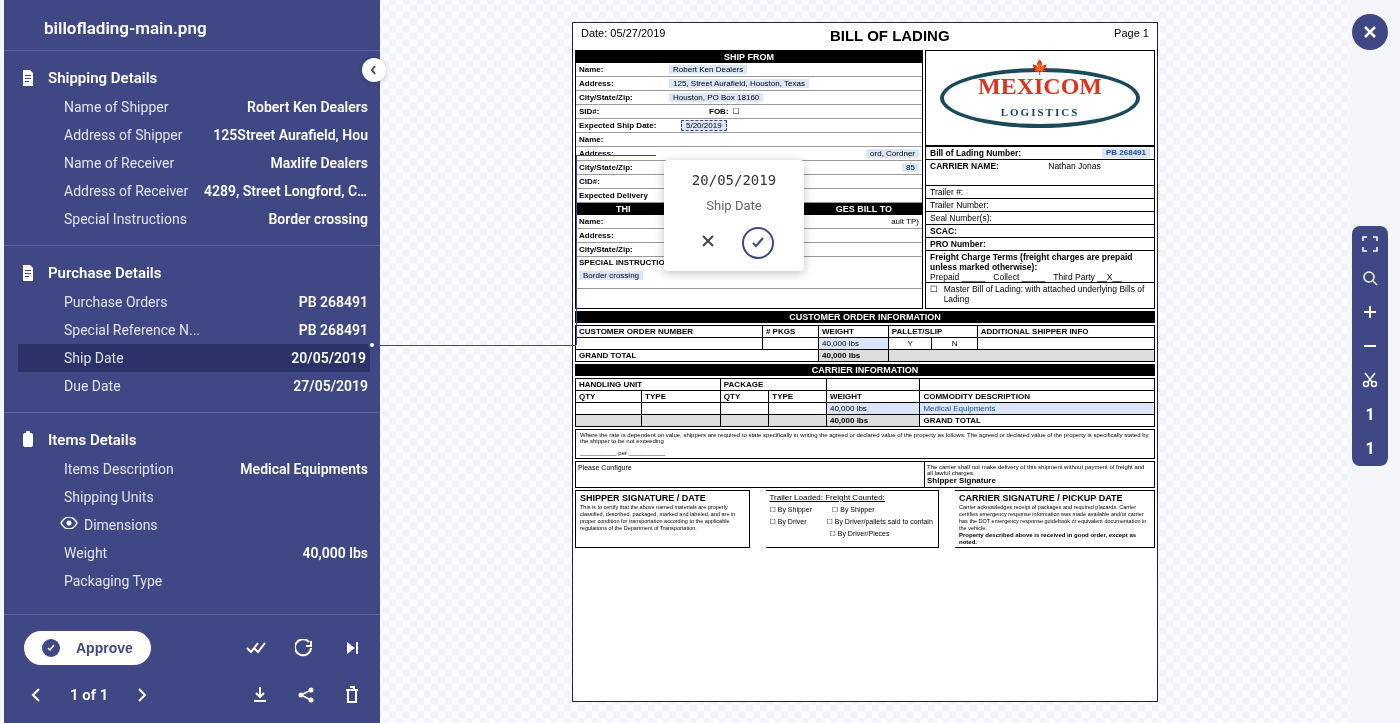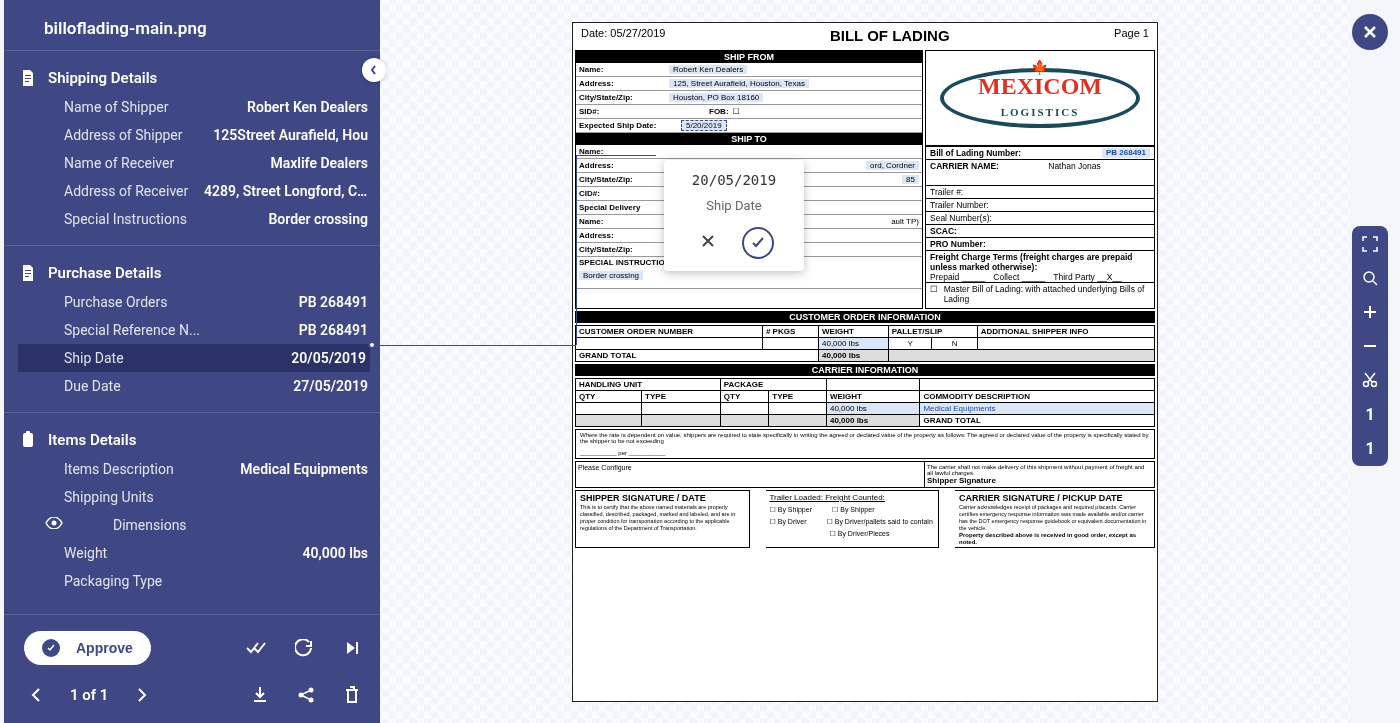--- a/index.html
+++ b/index.html
@@ -292,7 +292,6 @@
             <span class="doc-lbl" style="width:102px">Expected Ship Date:</span>
             <span class="doc-val" style="border:1px dashed #3f4785">5/20/2019</span>
           </div>
-        <div class="blackbar">SHIP TO</div>
         <div class="doc-row">
             <span class="doc-lbl">Name:</span>
           </div>

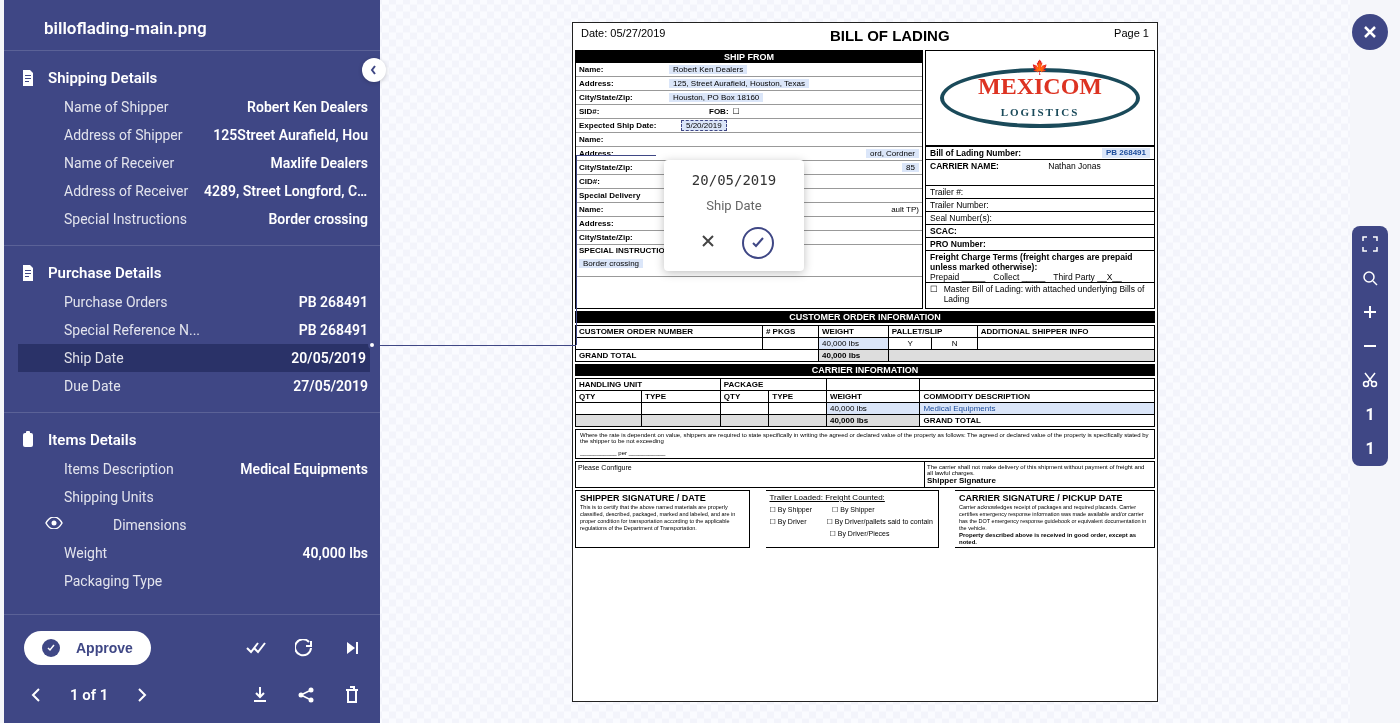--- a/index.html
+++ b/index.html
@@ -307,7 +307,7 @@
             <span class="doc-lbl">CID#:</span>
           </div>
         <div class="doc-row">
-            <span class="doc-lbl">Special Delivery</span>
+            <span class="doc-lbl">Expected Delivery</span>
           </div>
         <div class="doc-row">
             <span class="doc-lbl">Name:</span>

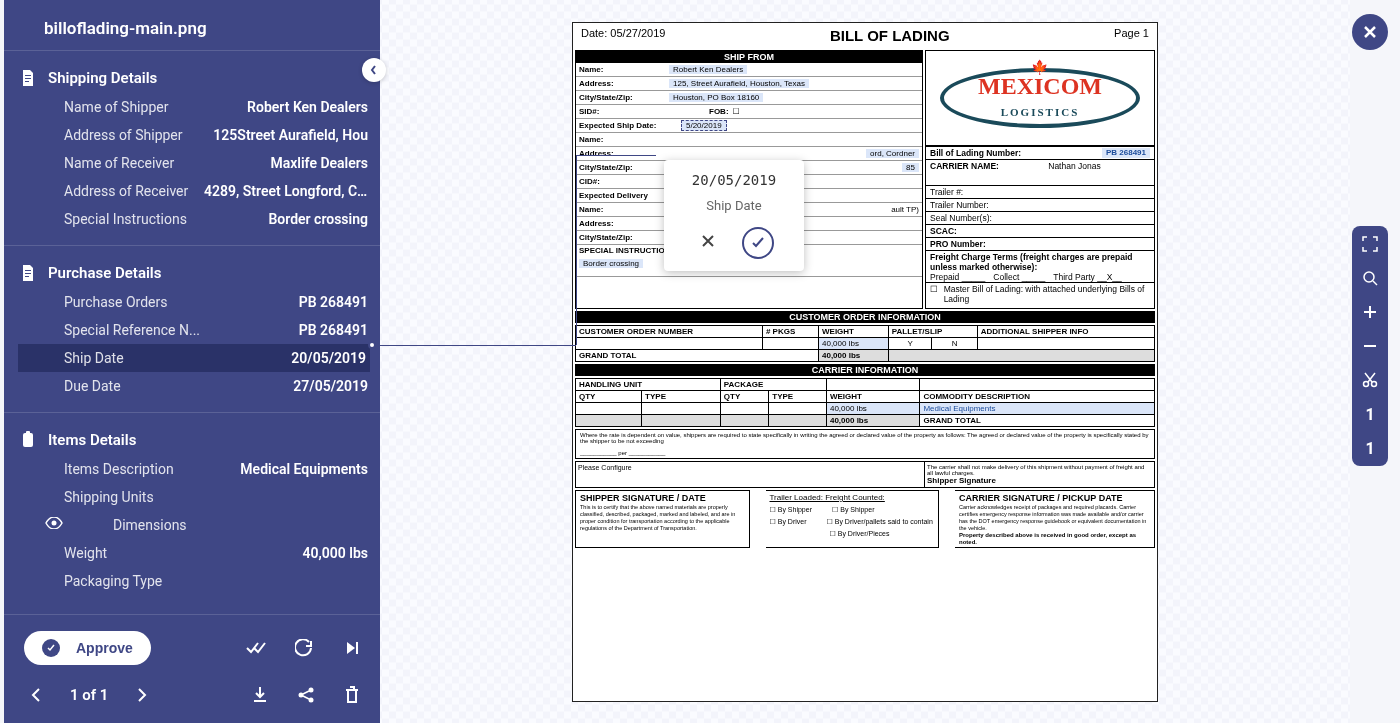--- a/index.html
+++ b/index.html
@@ -309,6 +309,10 @@
         <div class="doc-row">
             <span class="doc-lbl">Expected Delivery</span>
           </div>
+        <div class="blackbar" style="display:flex;">
+            <span style="padding-left:40px">THI</span>
+            <span style="margin-left:auto;padding-right:30px">GES BILL TO</span>
+          </div>
         <div class="doc-row">
             <span class="doc-lbl">Name:</span>
             <span style="margin-left:auto">ault TP)</span>

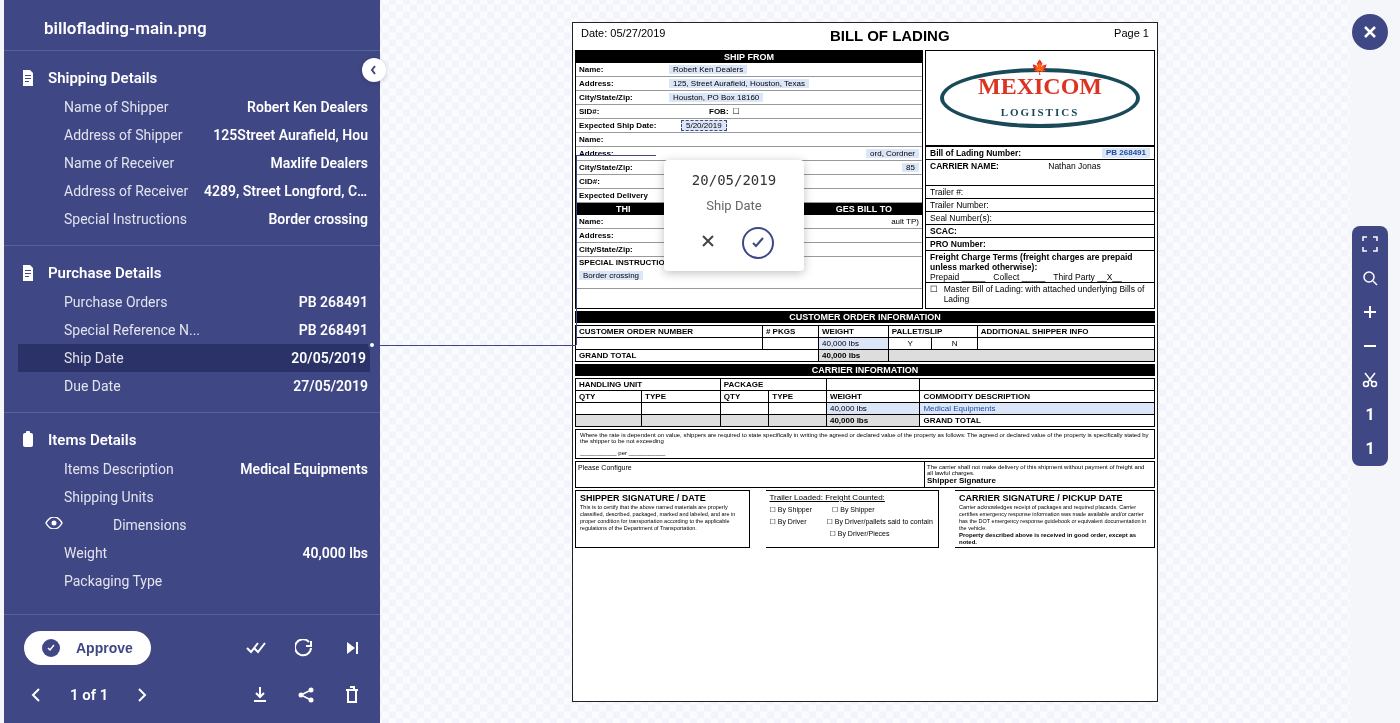--- a/index.html
+++ b/index.html
@@ -15,7 +15,7 @@
   .field-label { flex: 0 0 140px; color: rgba(255,255,255,0.85); white-space: nowrap; overflow: hidden; text-overflow: ellipsis; }
   .field-value { flex: 1; font-weight: 600; text-align: right; white-space: nowrap; overflow: hidden; text-overflow: ellipsis; }
   .field-row.active { background: #2a3268; border-radius: 0; margin: 0 14px; padding: 6px 4px 6px 46px; }
-  .field-row.has-eye { padding-left: 41px; gap: 44px; }
+  .field-row.has-eye { padding-left: 56px; }
   .eye-icon { width: 18px; margin-right: 6px; }
   
   .collapse-btn { position: absolute; top: 58px; left: 358px; width: 24px; height: 24px; background: #fff; border-radius: 50%; display: flex; align-items: center; justify-content: center; color: #3f4785; cursor: pointer; z-index: 5; box-shadow: 0 1px 4px rgba(0,0,0,0.2); }

